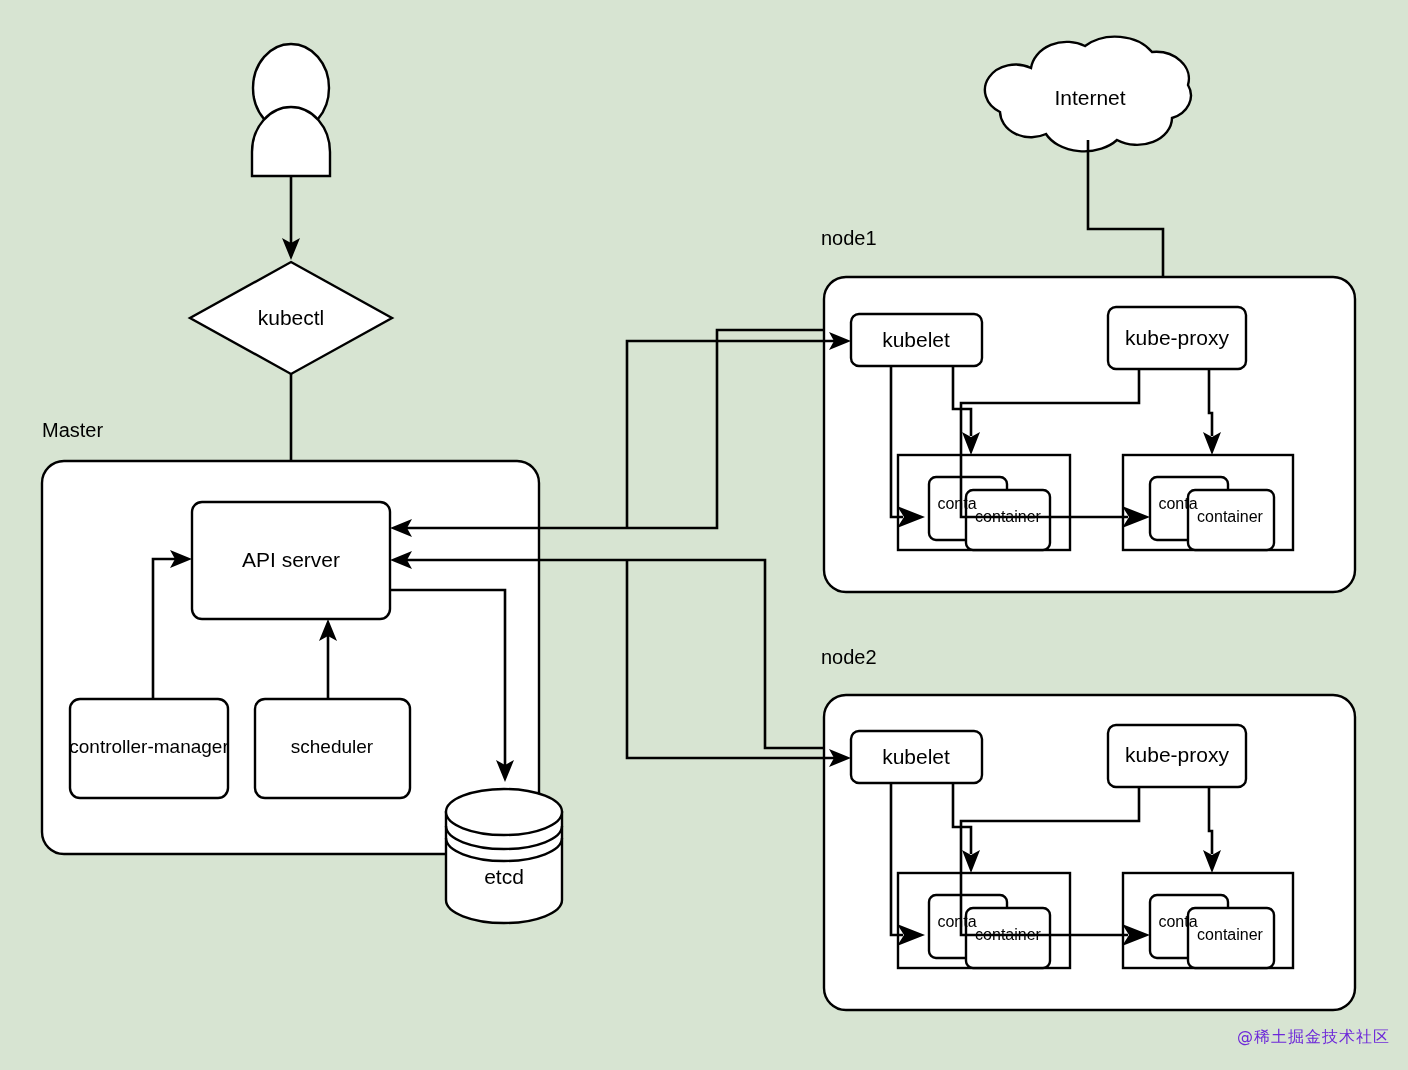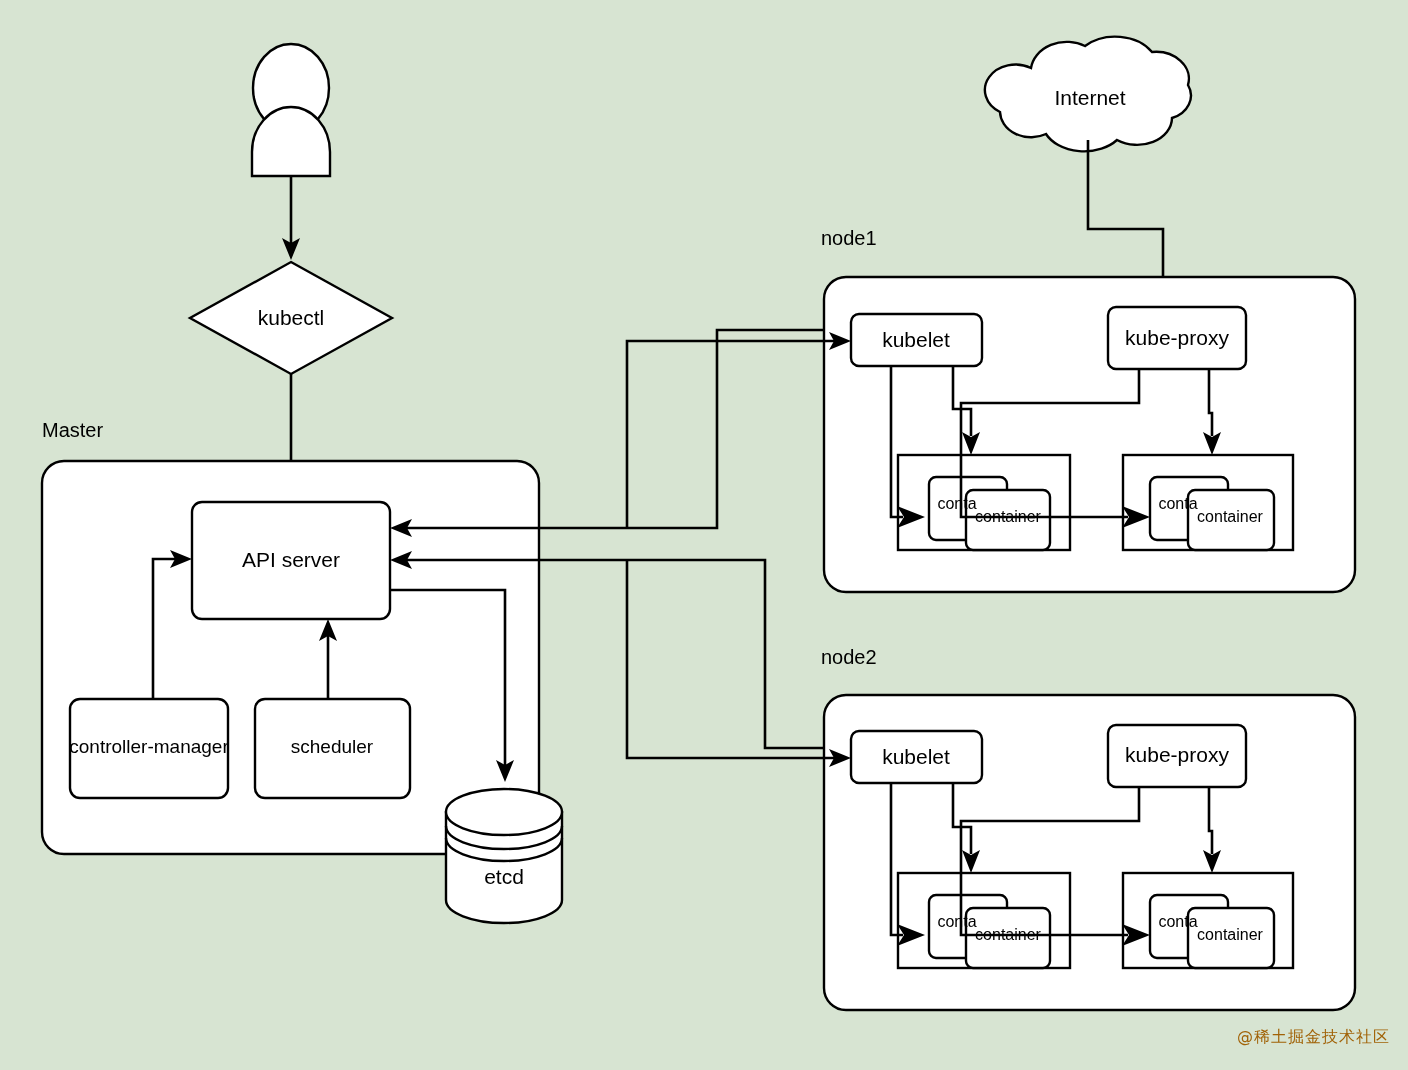--- a/index.html
+++ b/index.html
@@ -41,7 +41,7 @@
     bottom: 22px;
     font-family: "DejaVu Sans", sans-serif;
     font-size: 16px;
-    color: #a16207;
+    color: #6d28d9;
     letter-spacing: 1px;
     user-select: none;
   }

